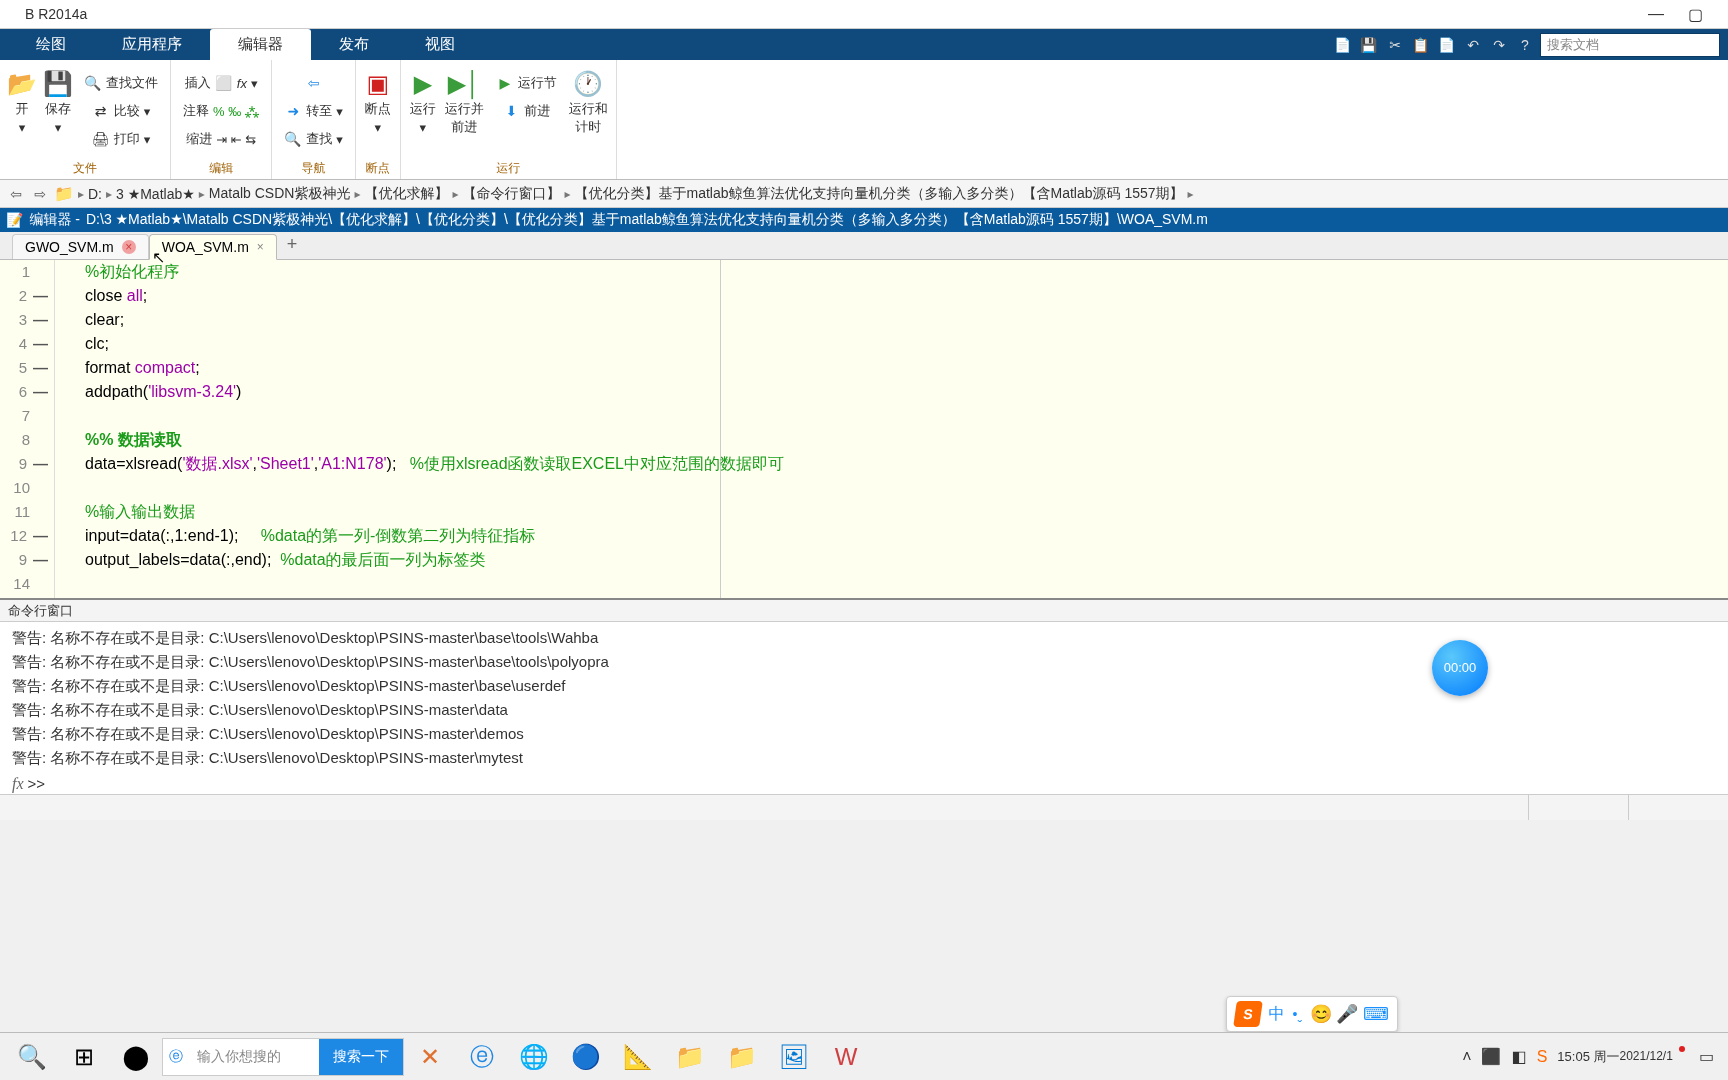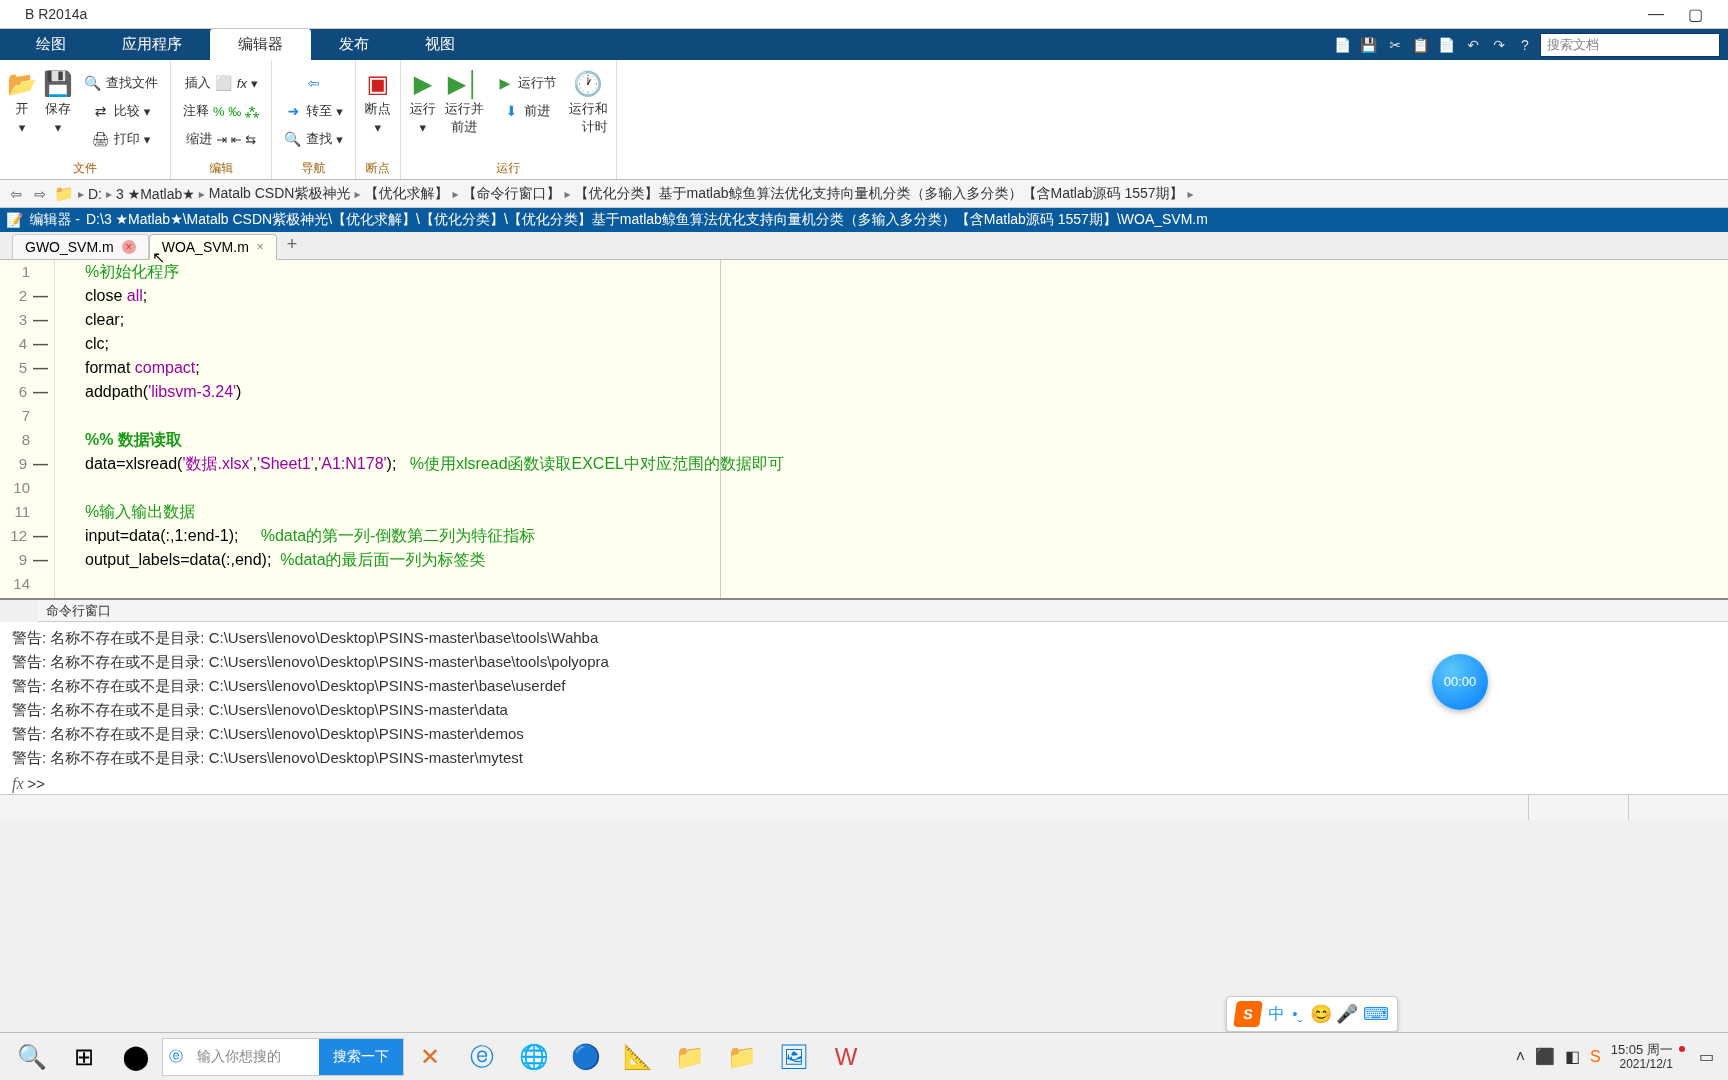--- a/index.html
+++ b/index.html
@@ -219,7 +219,7 @@
       </div>
       <div class="rbtn-col rbtn-big">
         <span class="icon-large">🕐</span>
-        <span style="white-space:pre; text-align:right;">运行和
+        <span style="white-space:pre; text-align:center;">运行和
 计时</span>
       </div>
     </div>

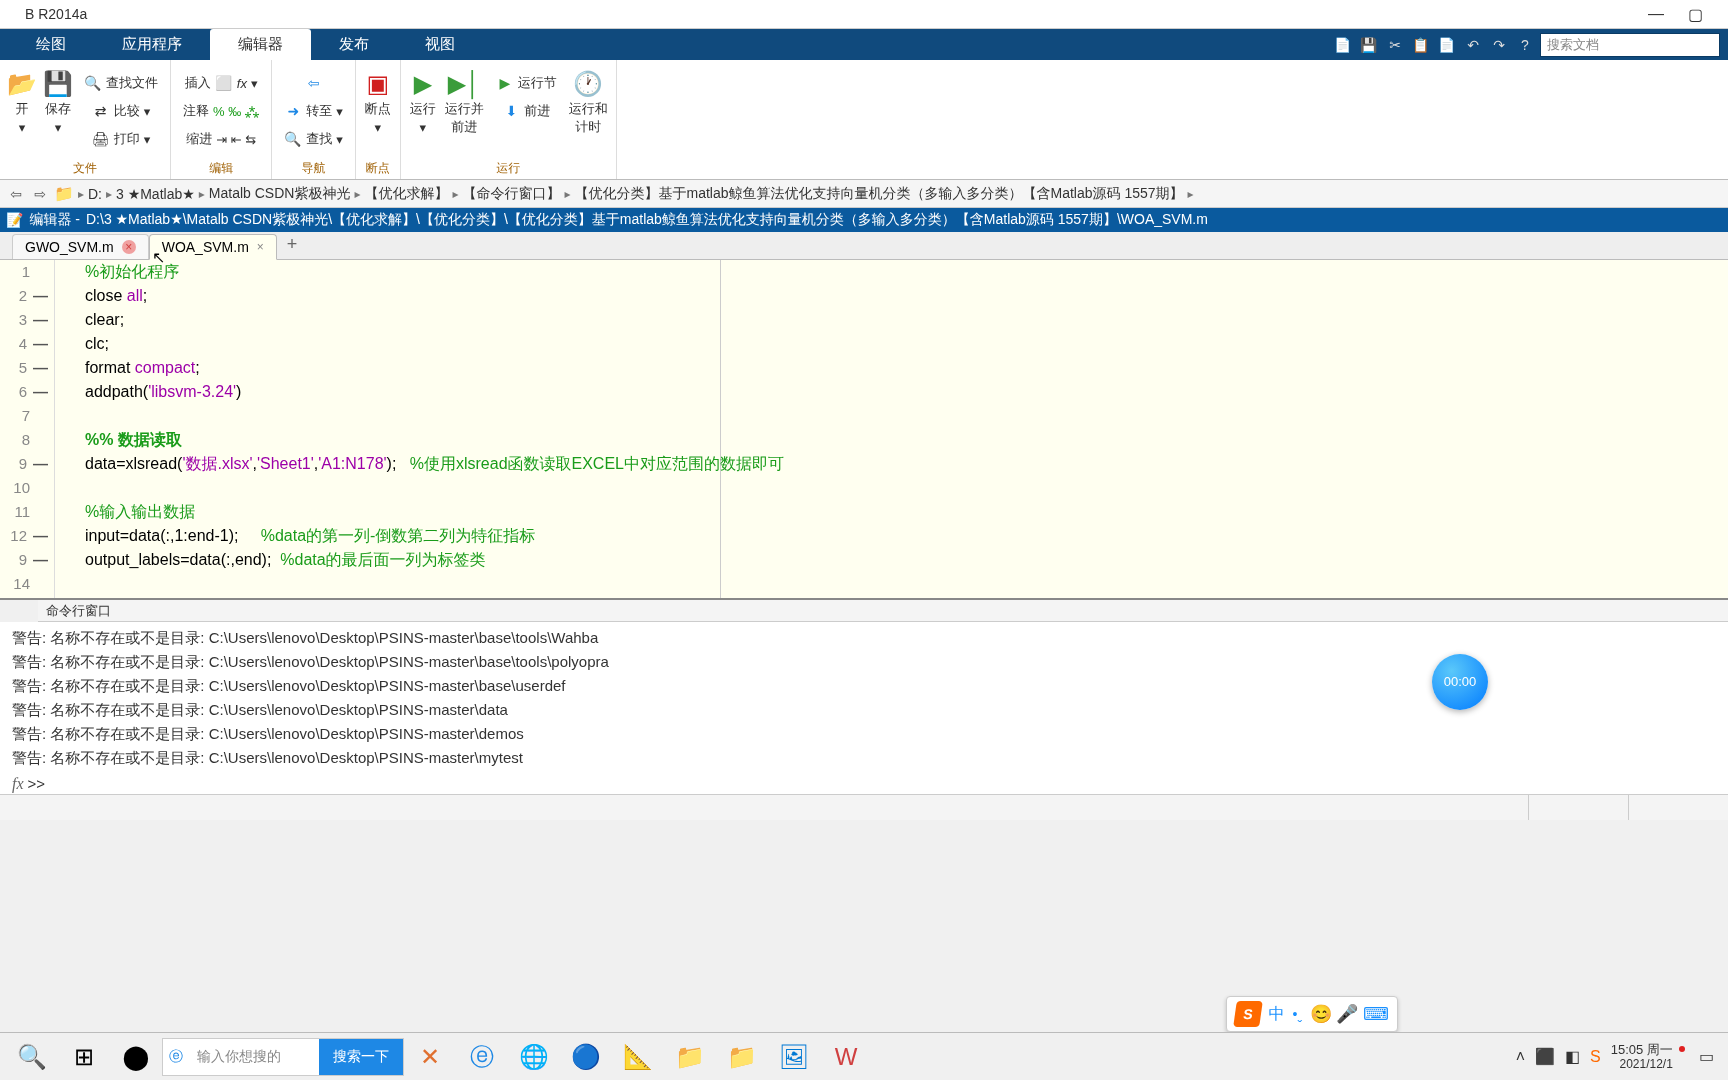--- a/index.html
+++ b/index.html
@@ -64,7 +64,7 @@
 .c-bold { font-weight: bold; }
 
 
-.cmd-title { height: 22px; background: #f4f4f4; border-bottom: 1px solid #ccc; padding: 2px 8px; font-size: 13px; color: #333; margin-left: 38px; }
+.cmd-title { height: 22px; background: #f4f4f4; border-bottom: 1px solid #ccc; padding: 2px 8px; font-size: 13px; color: #333; }
 .cmd-body { height: 172px; background: #fff; padding: 4px 12px; font-family: Consolas, monospace; font-size: 15px; line-height: 24px; color: #333; overflow: hidden; position: relative; }
 .cmd-line { white-space: pre; }
 .cmd-prompt { display: flex; align-items: center; gap: 4px; margin-top: 2px; }

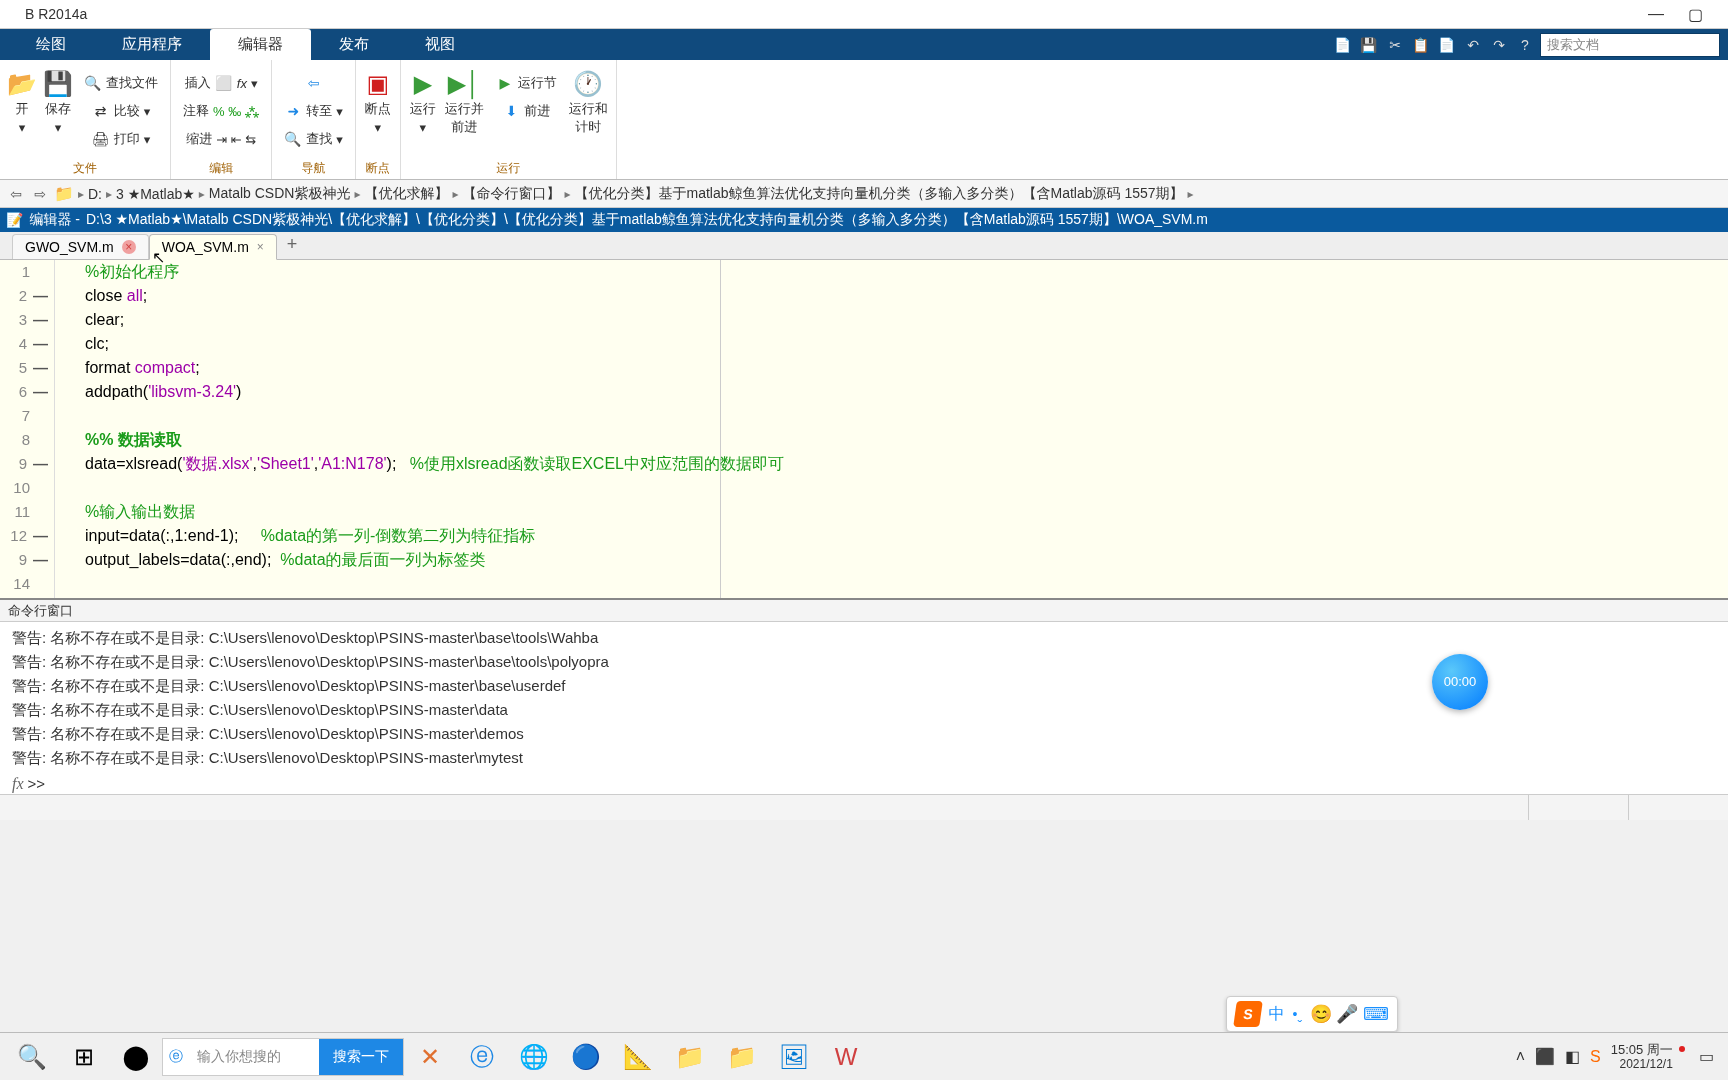--- a/index.html
+++ b/index.html
@@ -69,7 +69,7 @@
 .cmd-line { white-space: pre; }
 .cmd-prompt { display: flex; align-items: center; gap: 4px; margin-top: 2px; }
 .cmd-fx { font-style: italic; color: #666; font-family: serif; font-size: 16px; }
-.timer-bubble { position: absolute; right: 240px; top: 32px; width: 56px; height: 56px; border-radius: 50%; background: radial-gradient(circle at 35% 30%, #5ac8fa, #007aff); display: flex; align-items: center; justify-content: center; color: #fff; font-size: 13px; font-family: sans-serif; box-shadow: 0 2px 6px rgba(0,0,0,0.3); }
+.timer-bubble { position: absolute; right: 240px; top: 18px; width: 56px; height: 56px; border-radius: 50%; background: radial-gradient(circle at 35% 30%, #5ac8fa, #007aff); display: flex; align-items: center; justify-content: center; color: #fff; font-size: 13px; font-family: sans-serif; box-shadow: 0 2px 6px rgba(0,0,0,0.3); }
 
 
 .statusbar { height: 26px; background: #f4f4f4; border-top: 1px solid #ccc; display: flex; }

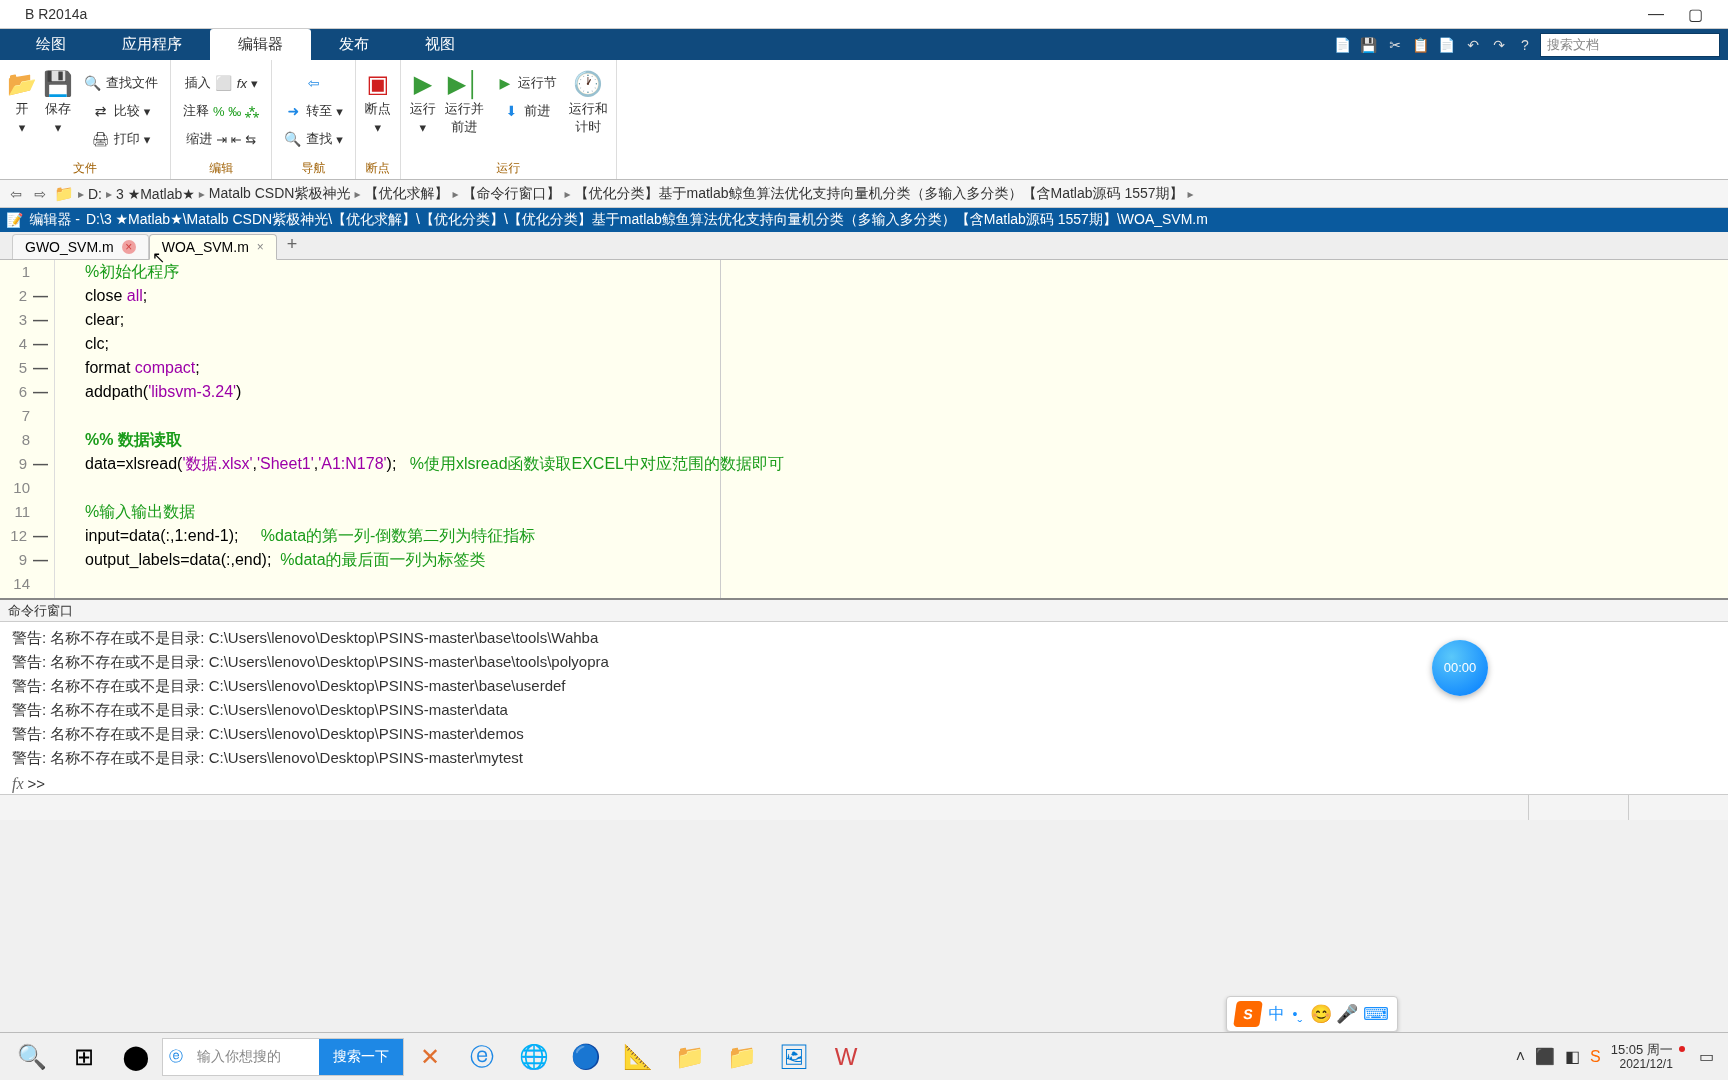--- a/index.html
+++ b/index.html
@@ -88,7 +88,7 @@
 .task-search-btn { background: #1e88e5; color: #fff; padding: 0 14px; height: 100%; display: flex; align-items: center; font-size: 14px; }
 .task-tray { margin-left: auto; display: flex; align-items: center; gap: 10px; padding-right: 8px; font-size: 13px; color: #333; }
 .tray-icon { font-size: 16px; }
-.tray-time { display: flex; flex-direction: column; align-items: flex-end; line-height: 15px; }
+.tray-time { display: flex; flex-direction: row; align-items: flex-start; line-height: 15px; }
 .tray-time-top { font-size: 13px; }
 .tray-time-bot { font-size: 12px; }
 .red-dot { width: 6px; height: 6px; background: #e02020; border-radius: 50%; display: inline-block; position: relative; top: -8px; left: -4px; }

